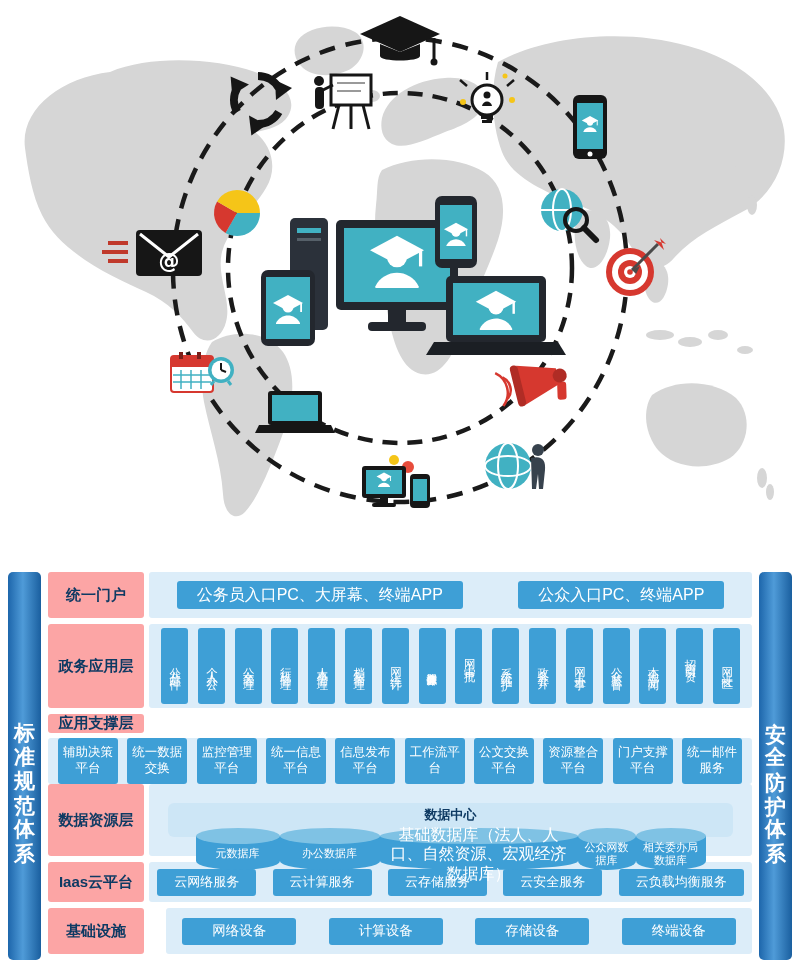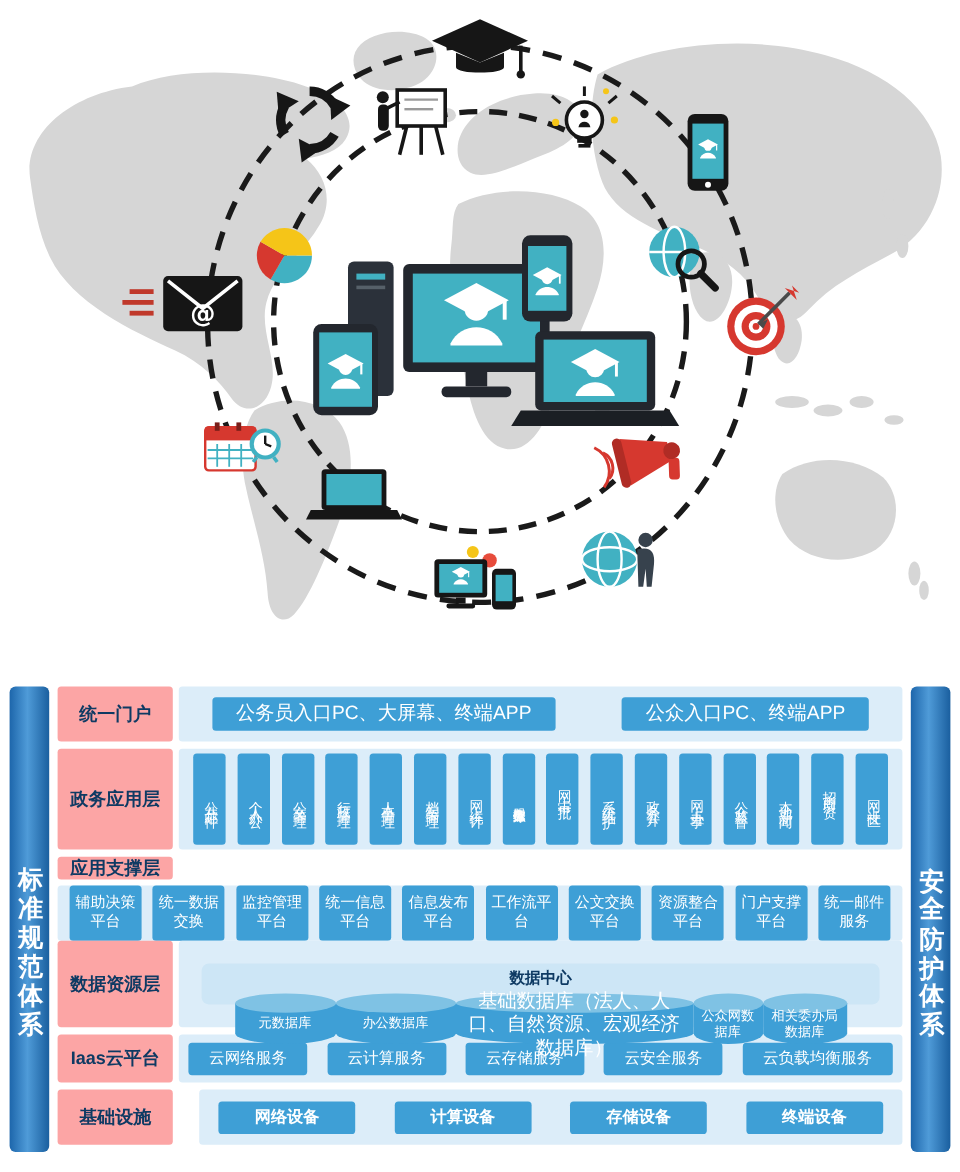--- a/index.html
+++ b/index.html
@@ -66,7 +66,7 @@
 
   .iaas-content { justify-content:space-around; }
   .ibox { font-size:13px; padding:4px 17px; height:27px; }
-  .infra-content { justify-content:space-around;font-weight:bold; }
+  .infra-content { justify-content:space-around; }
   .fbox { font-size:13.5px; padding:4px 30px; height:27px; }
 </style>
 </head>

